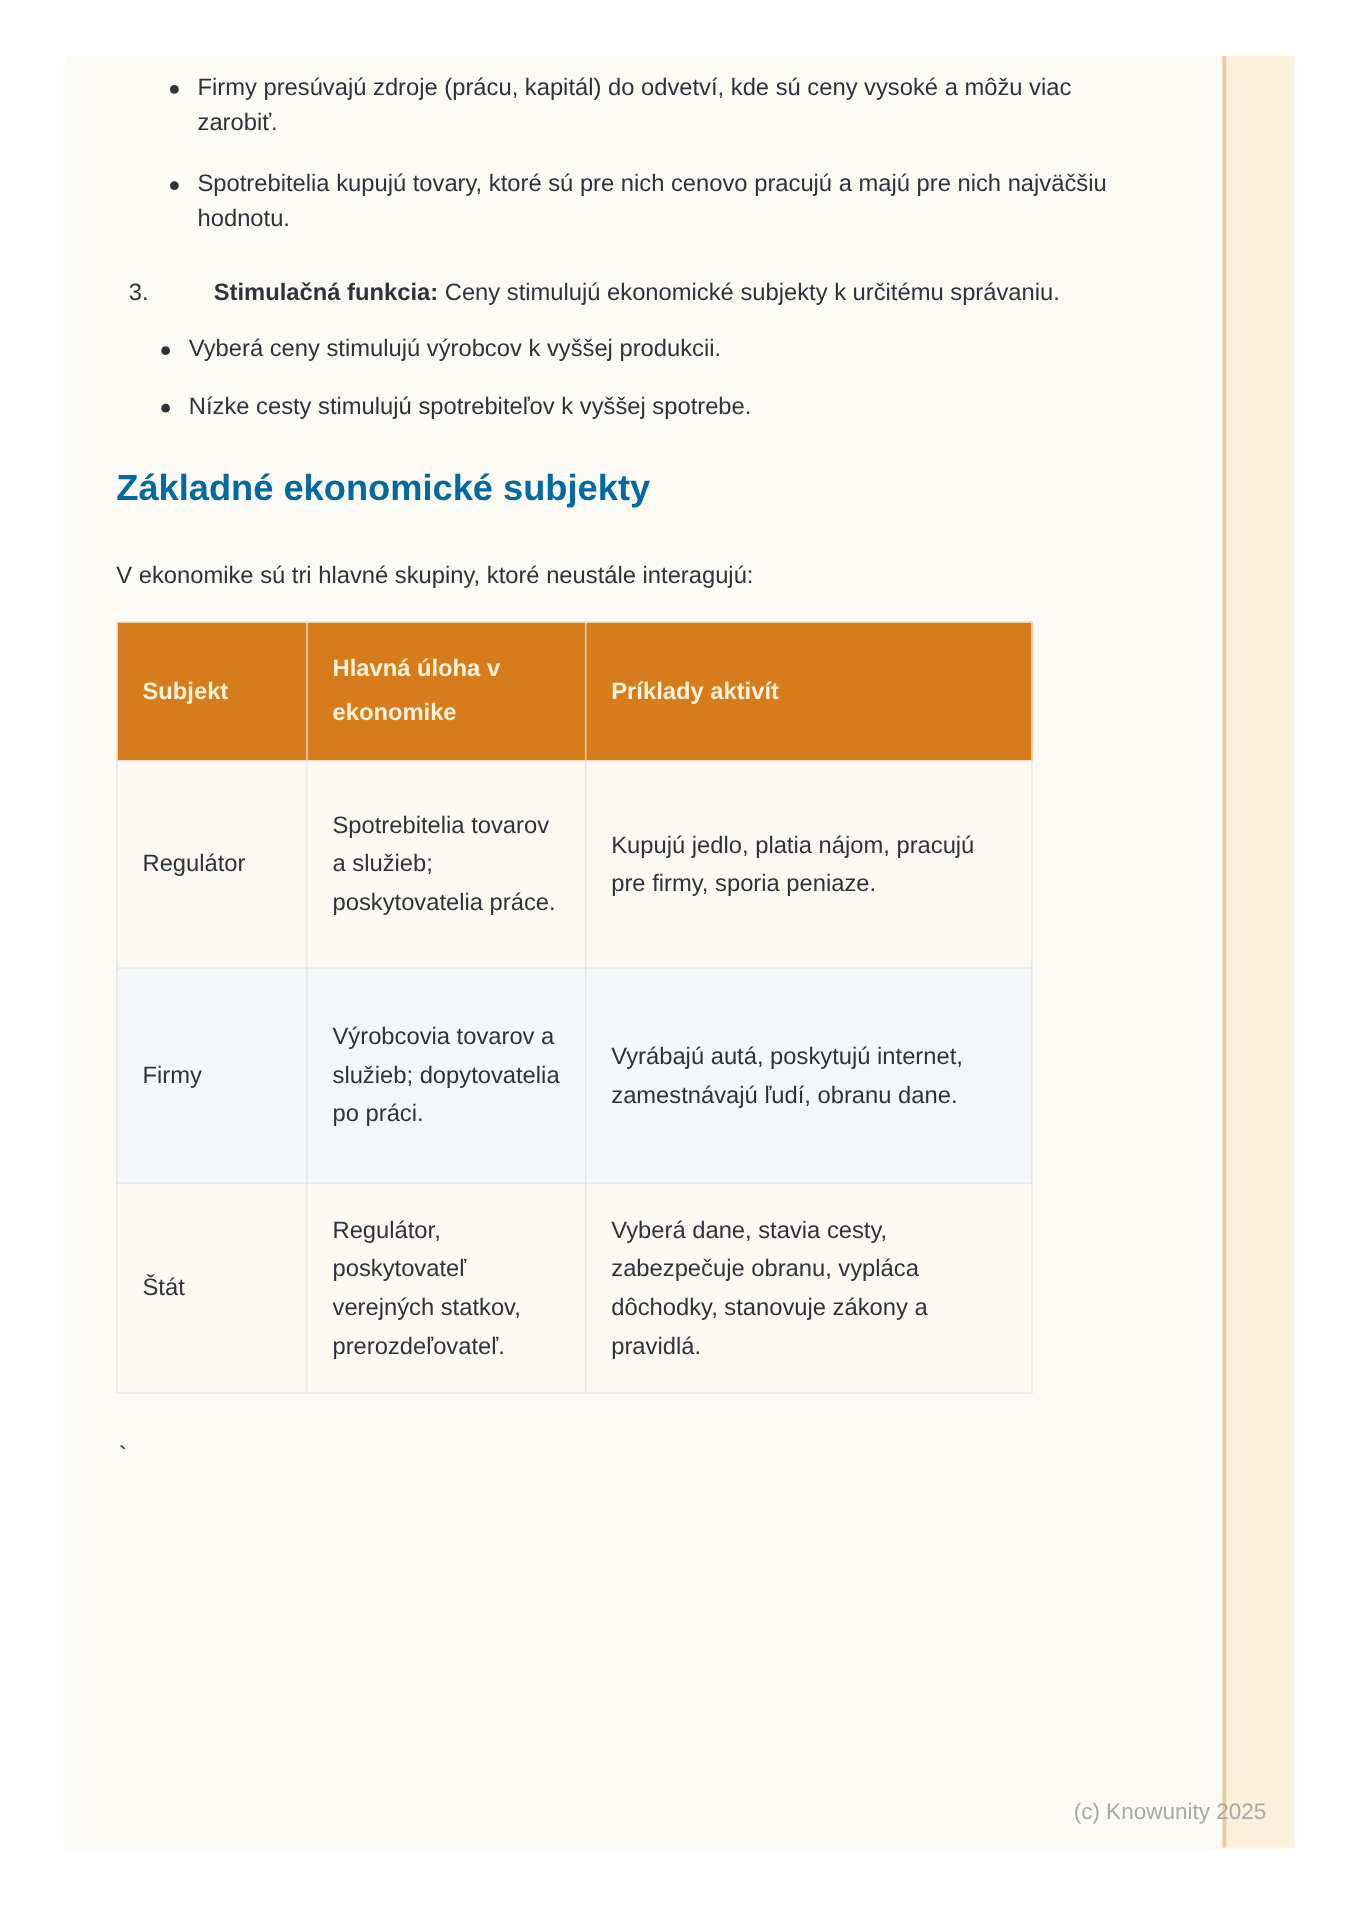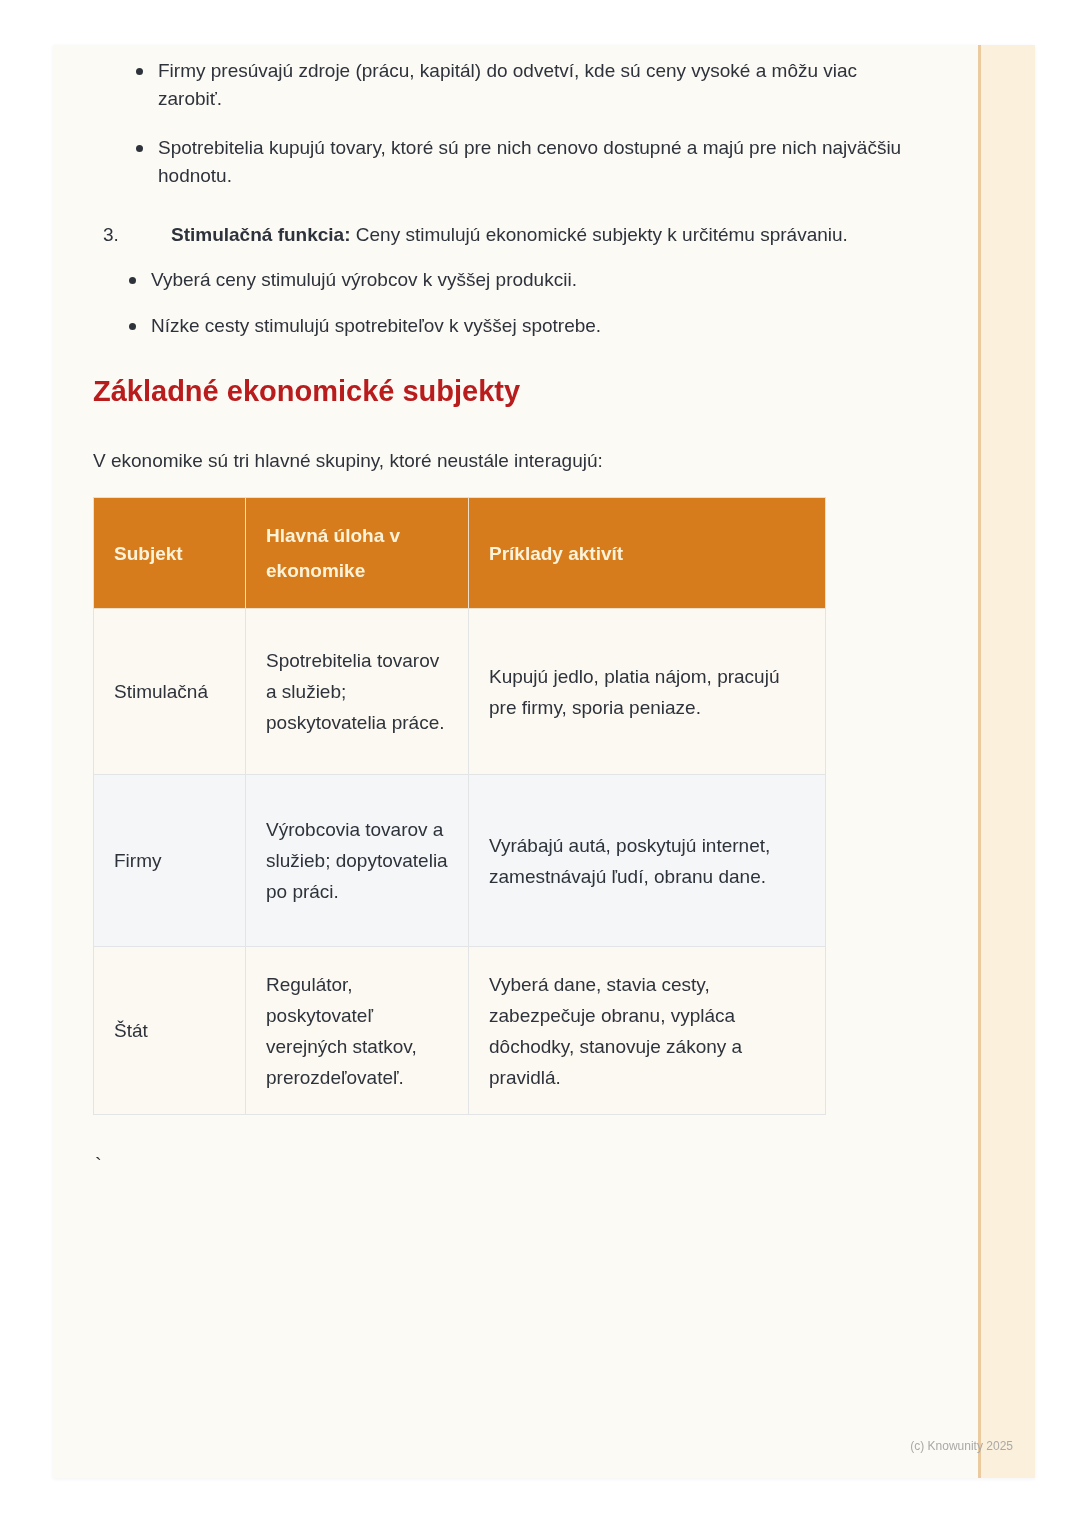--- a/index.html
+++ b/index.html
@@ -143,7 +143,7 @@
 
       <ul class="blist">
         <li>Firmy presúvajú zdroje (prácu, kapitál) do odvetví, kde sú ceny vysoké a môžu viac zarobiť.</li>
-        <li>Spotrebitelia kupujú tovary, ktoré sú pre nich cenovo dostupné a majú pre nich najväčšiu hodnotu.</li>
+        <li>Spotrebitelia kupujú tovary, ktoré sú pre nich cenovo pracujú a majú pre nich najväčšiu hodnotu.</li>
       </ul>
 
       <div class="numbered">

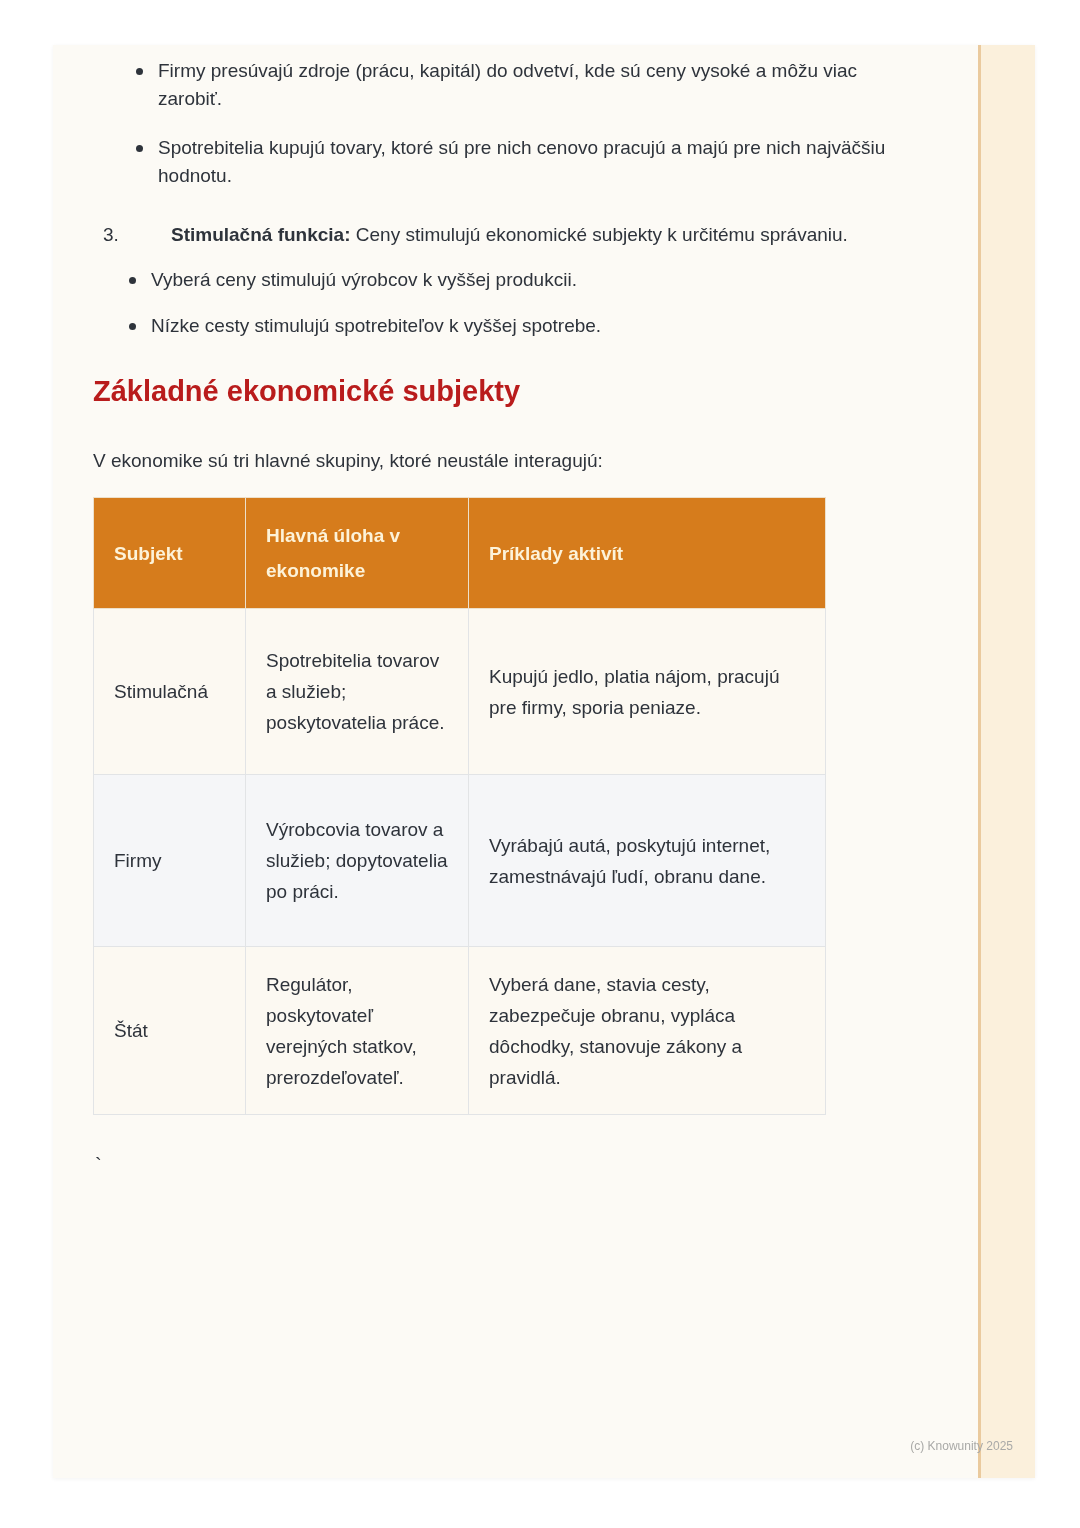--- a/index.html
+++ b/index.html
@@ -74,7 +74,7 @@
     margin-top: 34px;
     font-size: 29px; line-height: 34px;
     font-weight: bold;
-    color: #b91c1c;
+    color: #0369a1;
   }
 
   p.intro {

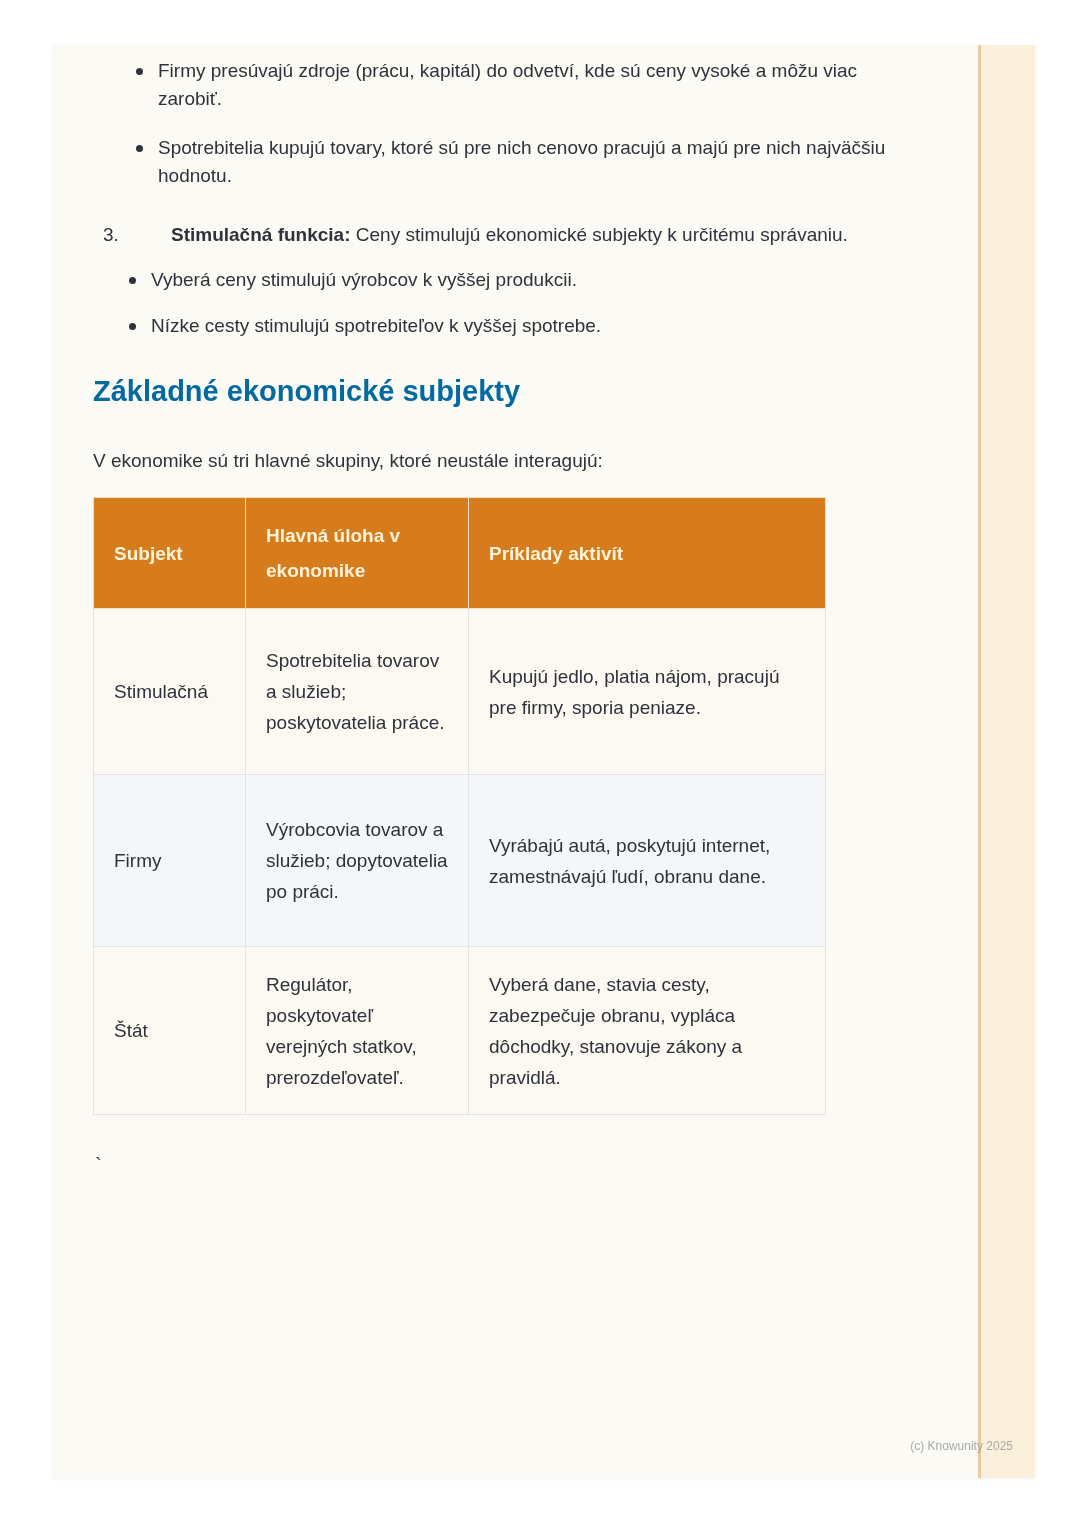--- a/index.html
+++ b/index.html
@@ -178,7 +178,7 @@
         </thead>
         <tbody>
           <tr class="row-cream r1">
-            <td>Stimulačná</td>
+            <td>Regulátor</td>
             <td>Spotrebitelia tovarov a služieb; poskytovatelia práce.</td>
             <td>Kupujú jedlo, platia nájom, pracujú pre firmy, sporia peniaze.</td>
           </tr>

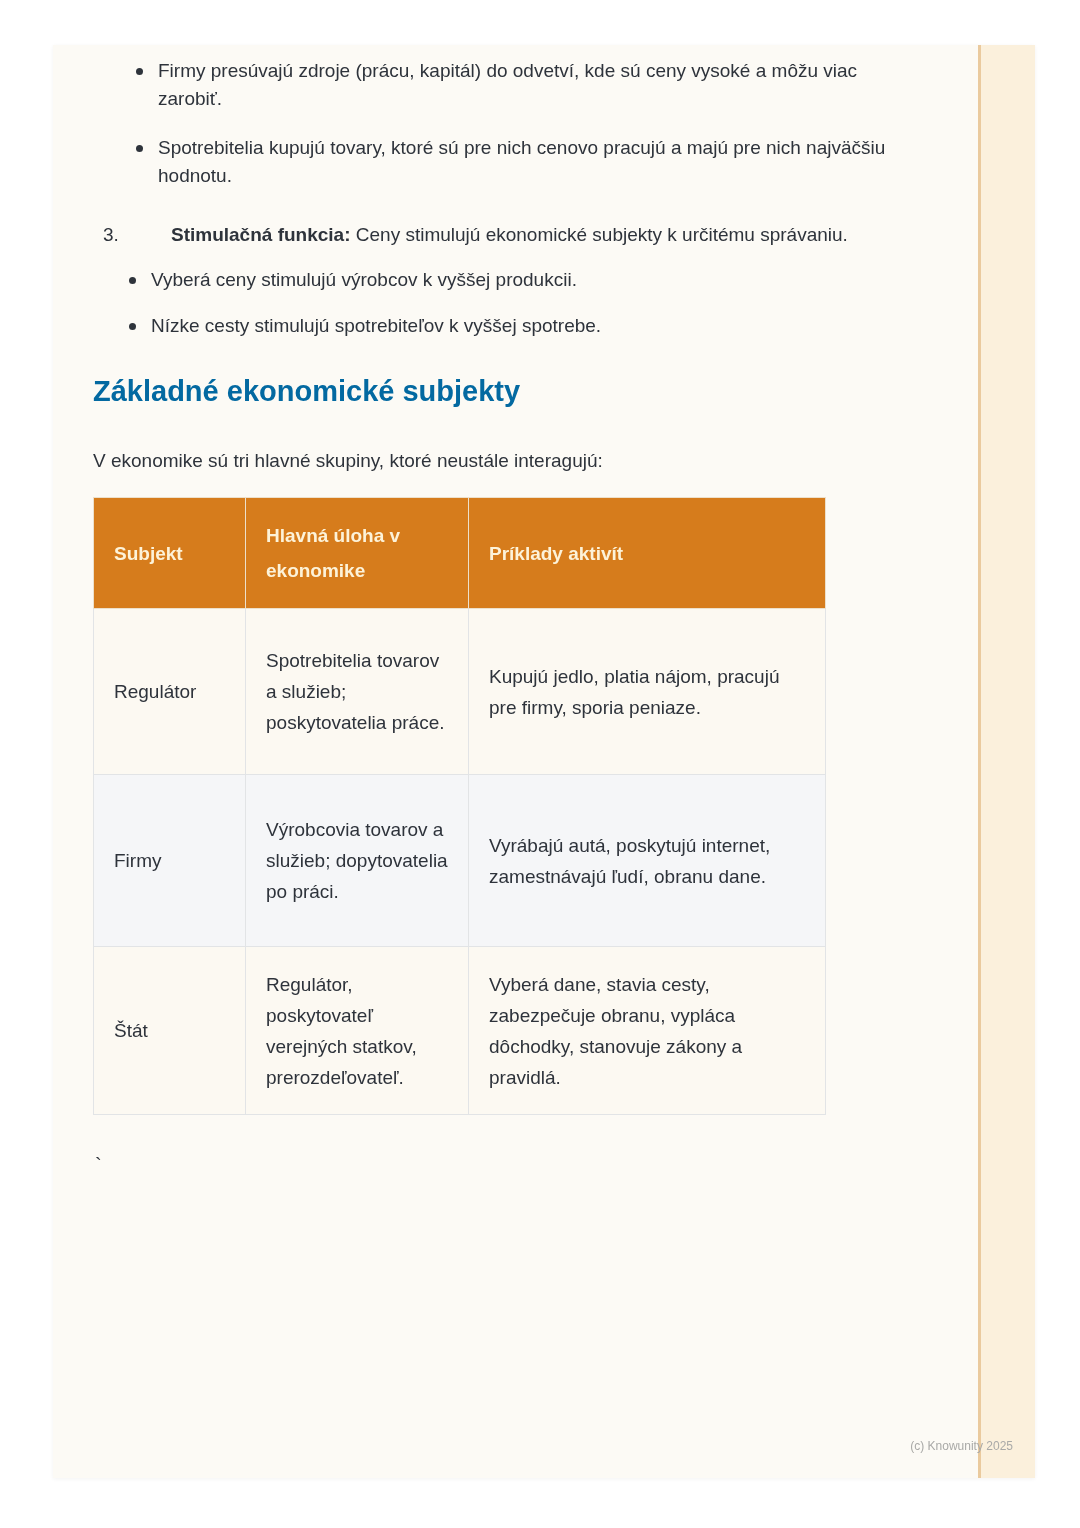--- a/index.html
+++ b/index.html
@@ -126,7 +126,7 @@
   .footer-credit {
     position: absolute;
     right: 22px; top: 1394px;
-    font-size: 12px;
+    font-size: 18px;
     color: #a9a9a7;
     z-index: 2;
   }

